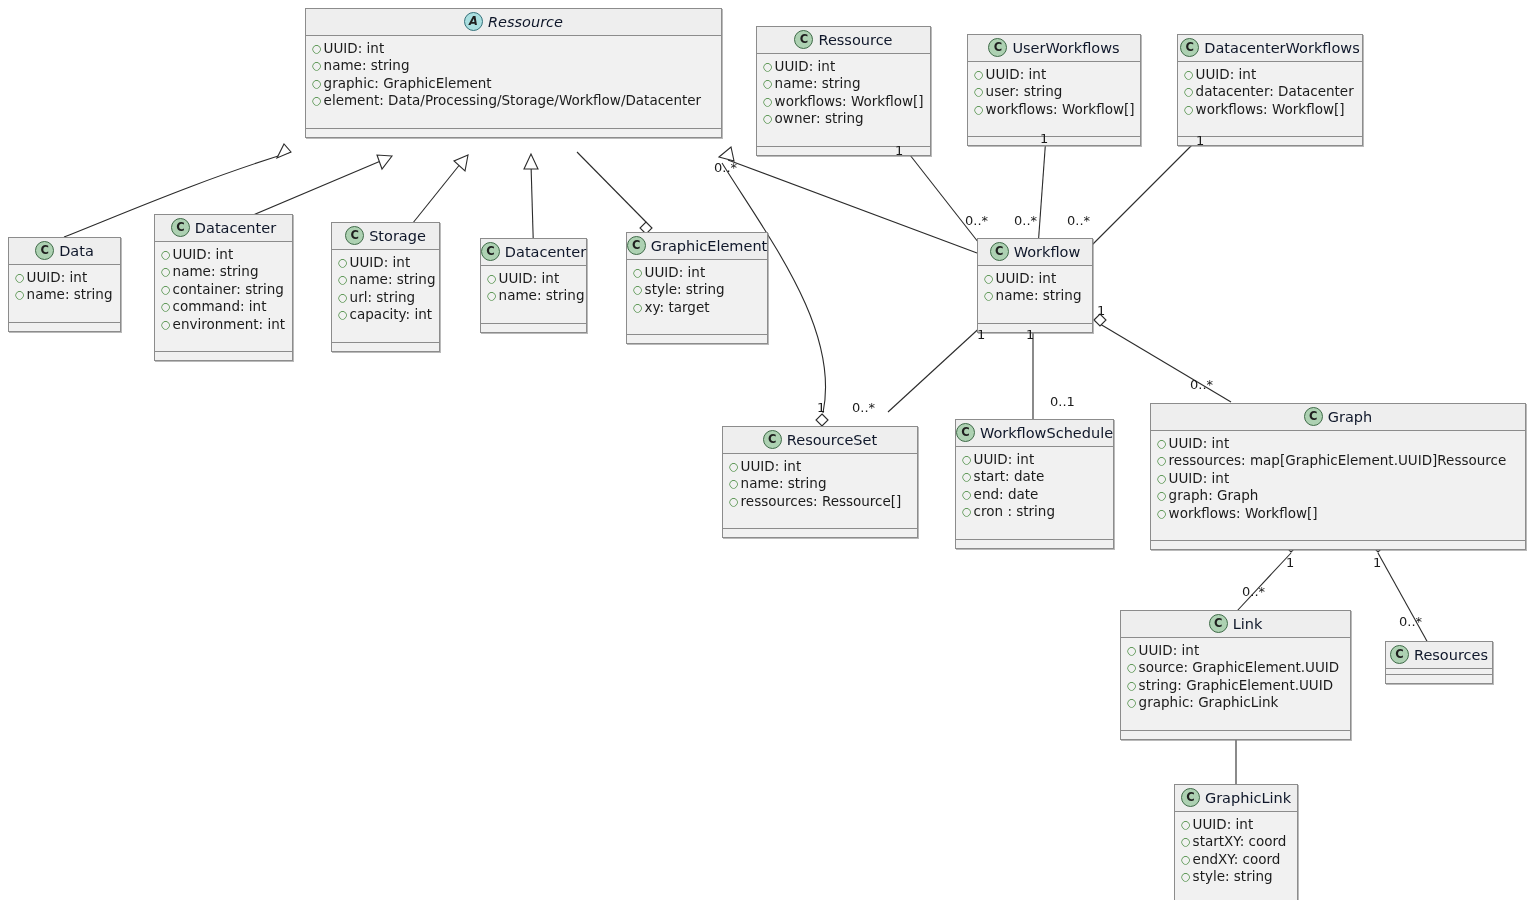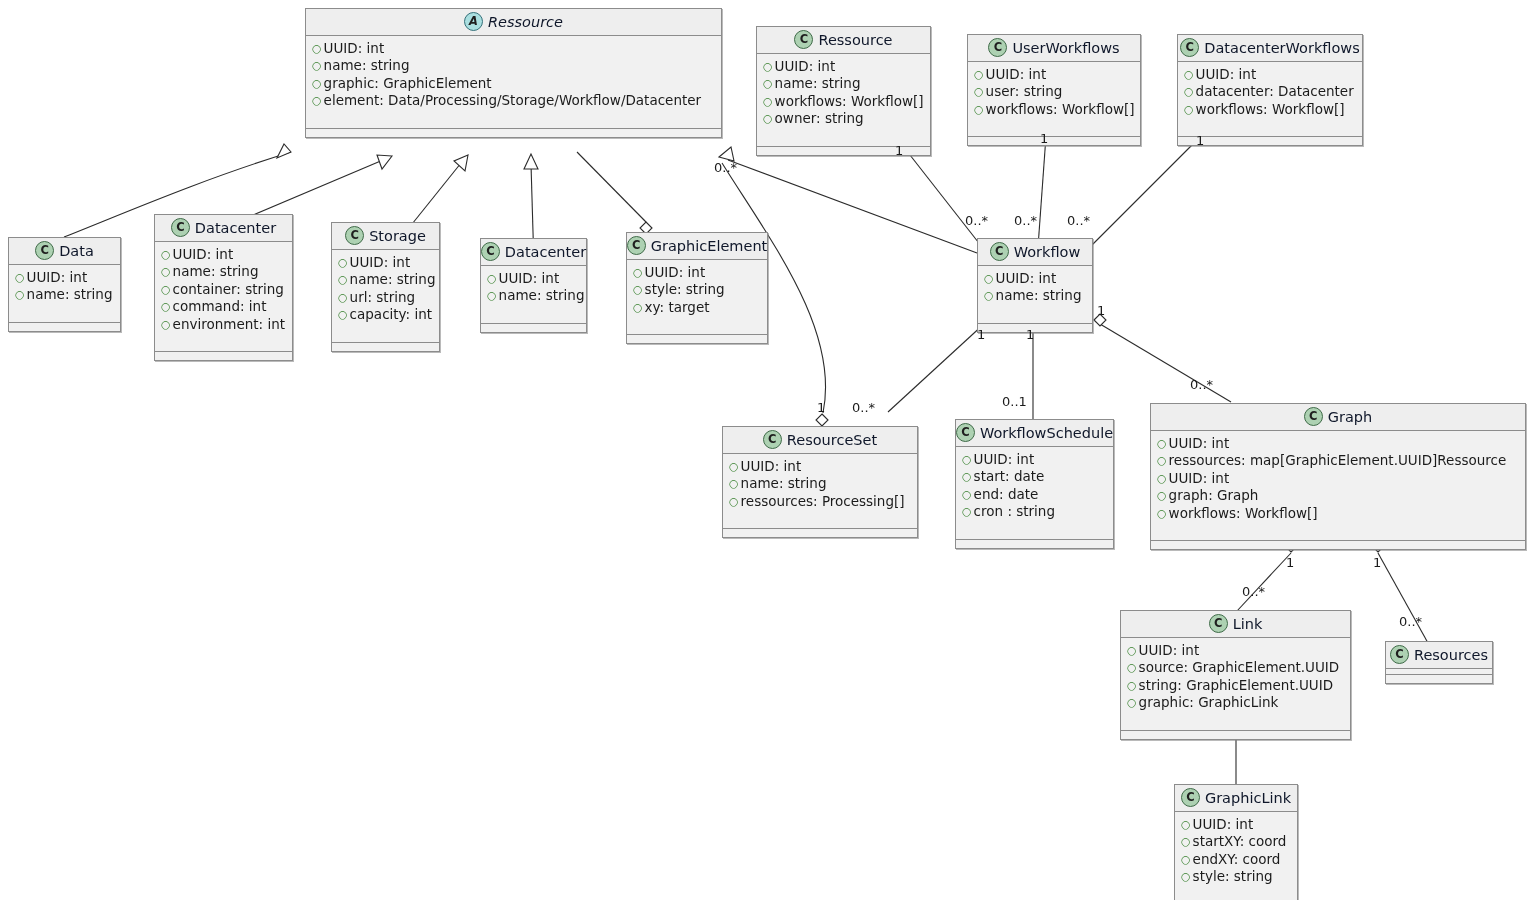--- a/index.html
+++ b/index.html
@@ -391,7 +391,7 @@
   <div class="mult" style="left:1097px; top:303px;">1</div>
   <div class="mult" style="left:817px; top:400px;">1</div>
   <div class="mult" style="left:852px; top:400px;">0..*</div>
-  <div class="mult" style="left:1002px; top:394px;">0..1</div>
+  <div class="mult" style="left:1050px; top:394px;">0..1</div>
   <div class="mult" style="left:1190px; top:377px;">0..*</div>
   <div class="mult" style="left:1286px; top:555px;">1</div>
   <div class="mult" style="left:1242px; top:584px;">0..*</div>

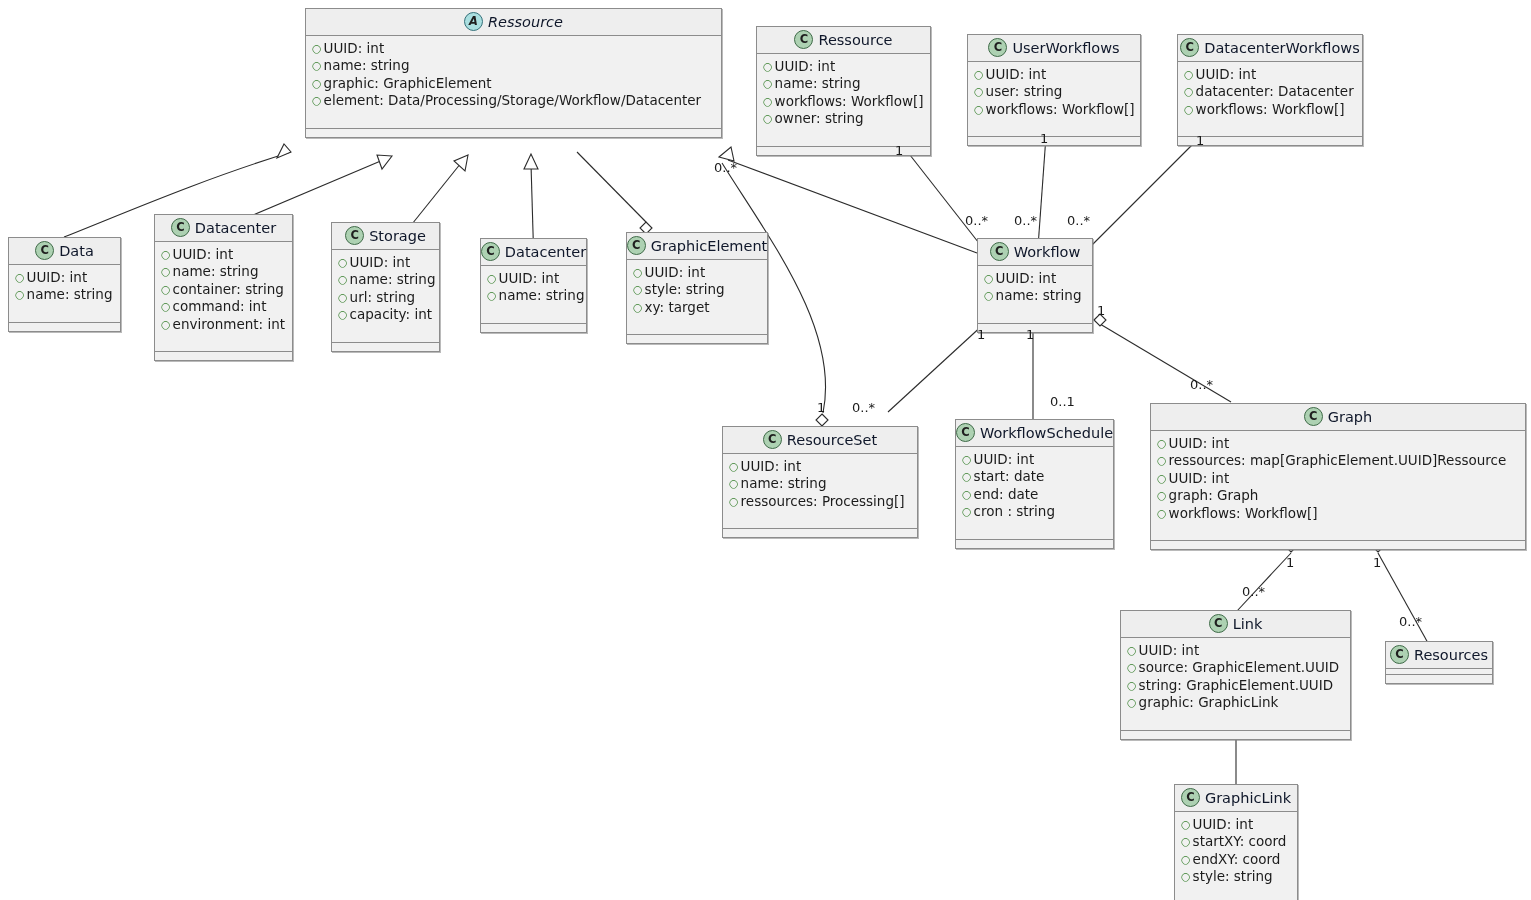--- a/index.html
+++ b/index.html
@@ -308,7 +308,7 @@
     <div class="uml-attrs">
       <div class="attr"><span class="vis">○</span><span>UUID: int</span></div>
       <div class="attr"><span class="vis">○</span><span>name: string</span></div>
-      <div class="attr"><span class="vis">○</span><span>ressources: Processing[]</span></div>
+      <div class="attr"><span class="vis">○</span><span>ressources: Ressource[]</span></div>
     </div>
     <div class="uml-ops"></div>
   </div>

